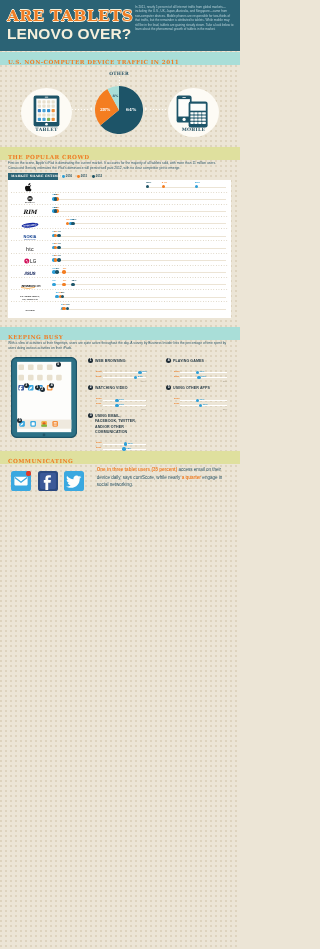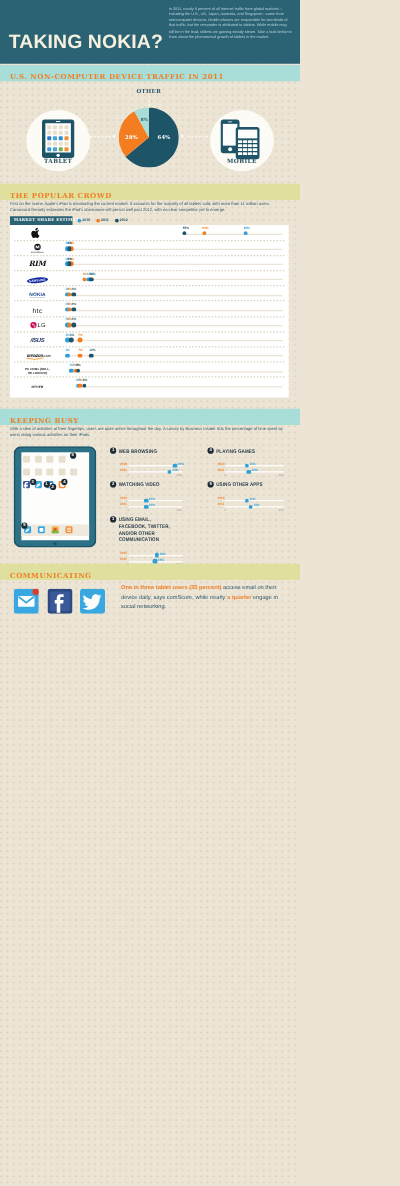--- a/index.html
+++ b/index.html
@@ -94,6 +94,7 @@
 <div id="page">
 
   <div class="abs" id="hdr">
+    <div class="t1">ARE TABLETS</div>
     <div class="t2">TAKING NOKIA?</div>
     <div class="intro">In 2011, nearly 5 percent of all Internet traffic from global markets—including the U.S., UK, Japan, Australia, and Singapore—came from non-computer devices. Mobile phones are responsible for two-thirds of that traffic, but the remainder is attributed to tablets. While mobile may still be in the lead, tablets are gaining steady steam. Take a look below to learn about the phenomenal growth of tablets in the market.</div>
   </div>

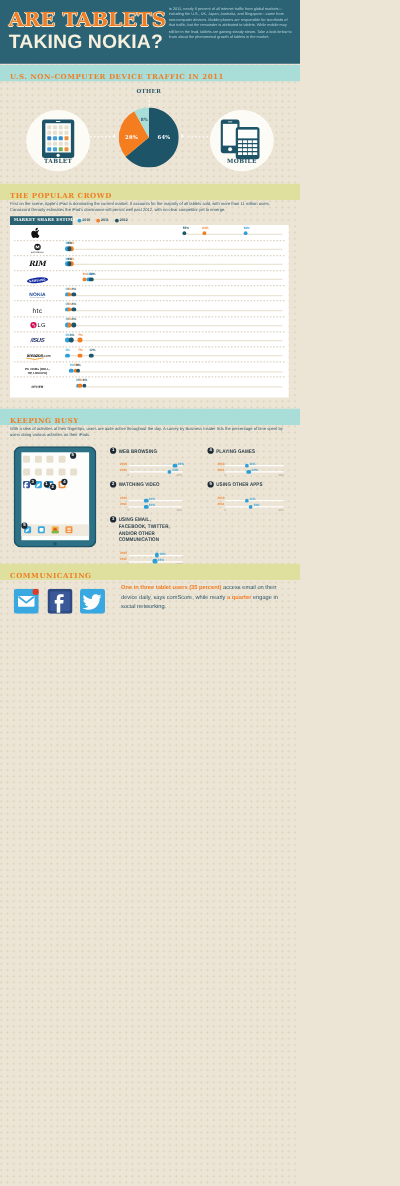--- a/index.html
+++ b/index.html
@@ -95,7 +95,7 @@
 
   <div class="abs" id="hdr">
     <div class="t1">ARE TABLETS</div>
-    <div class="t2">TAKING NOKIA?</div>
+    <div class="t2">LENOVO OVER?</div>
     <div class="intro">In 2011, nearly 5 percent of all Internet traffic from global markets—including the U.S., UK, Japan, Australia, and Singapore—came from non-computer devices. Mobile phones are responsible for two-thirds of that traffic, but the remainder is attributed to tablets. While mobile may still be in the lead, tablets are gaining steady steam. Take a look below to learn about the phenomenal growth of tablets in the market.</div>
   </div>
 

